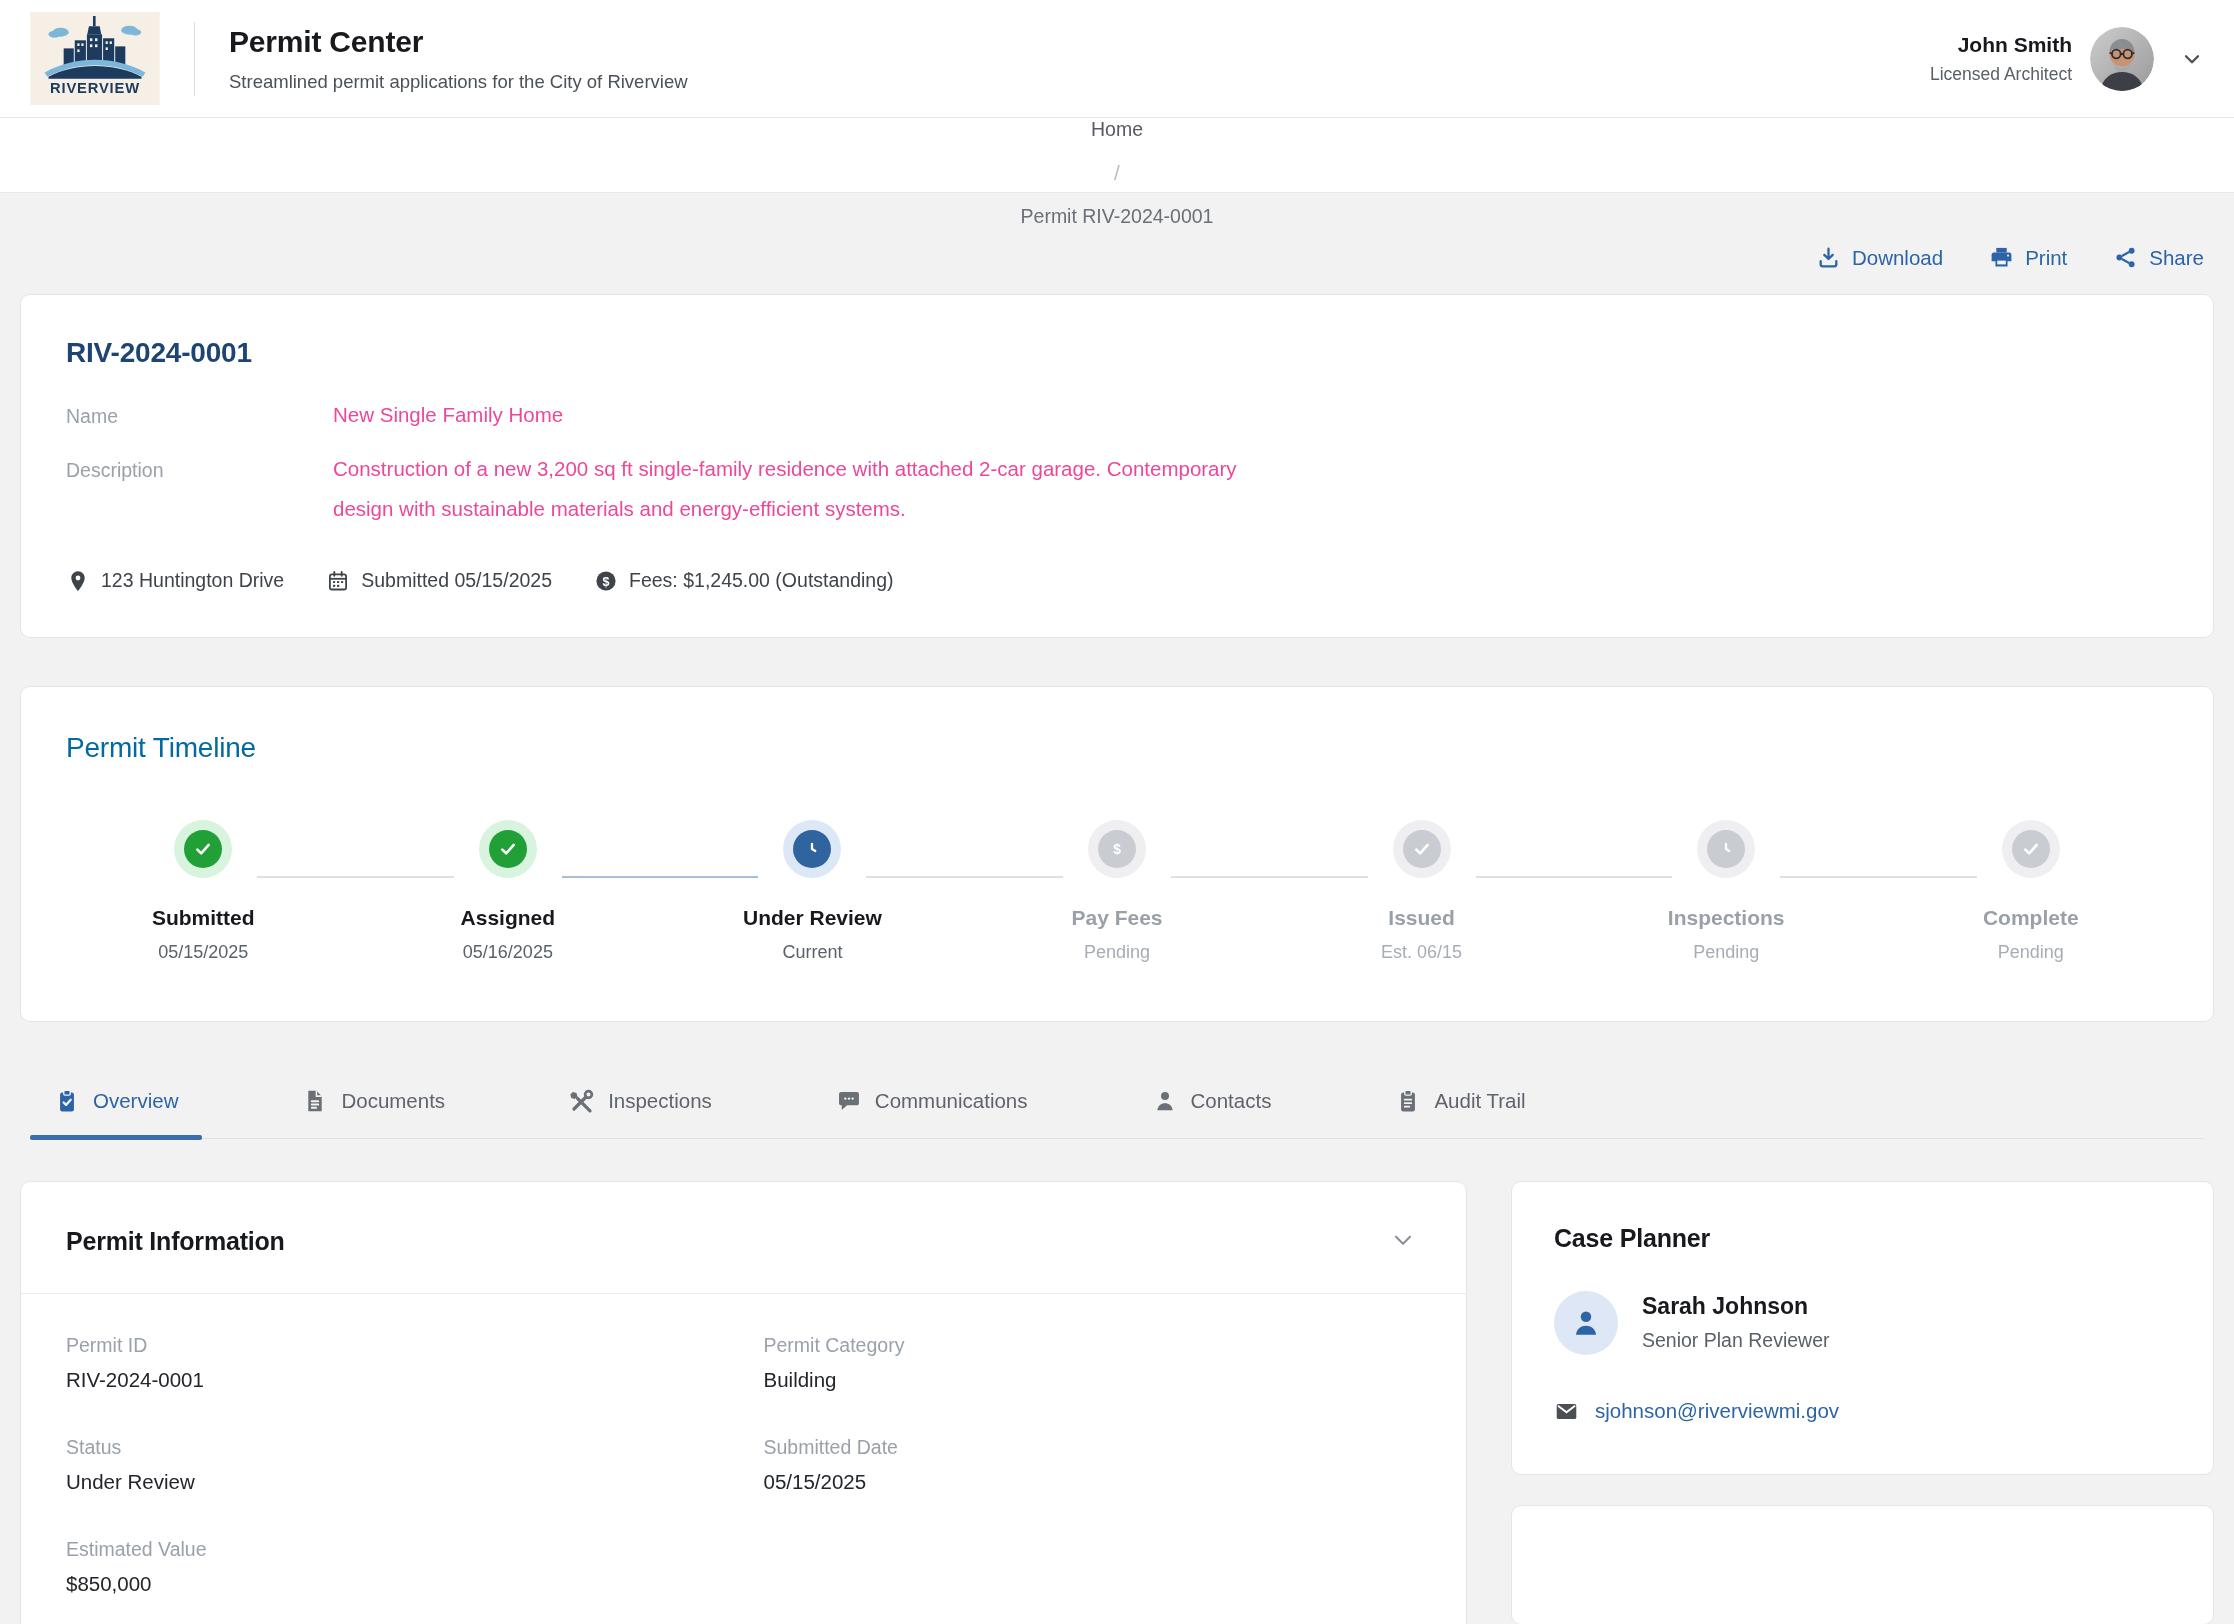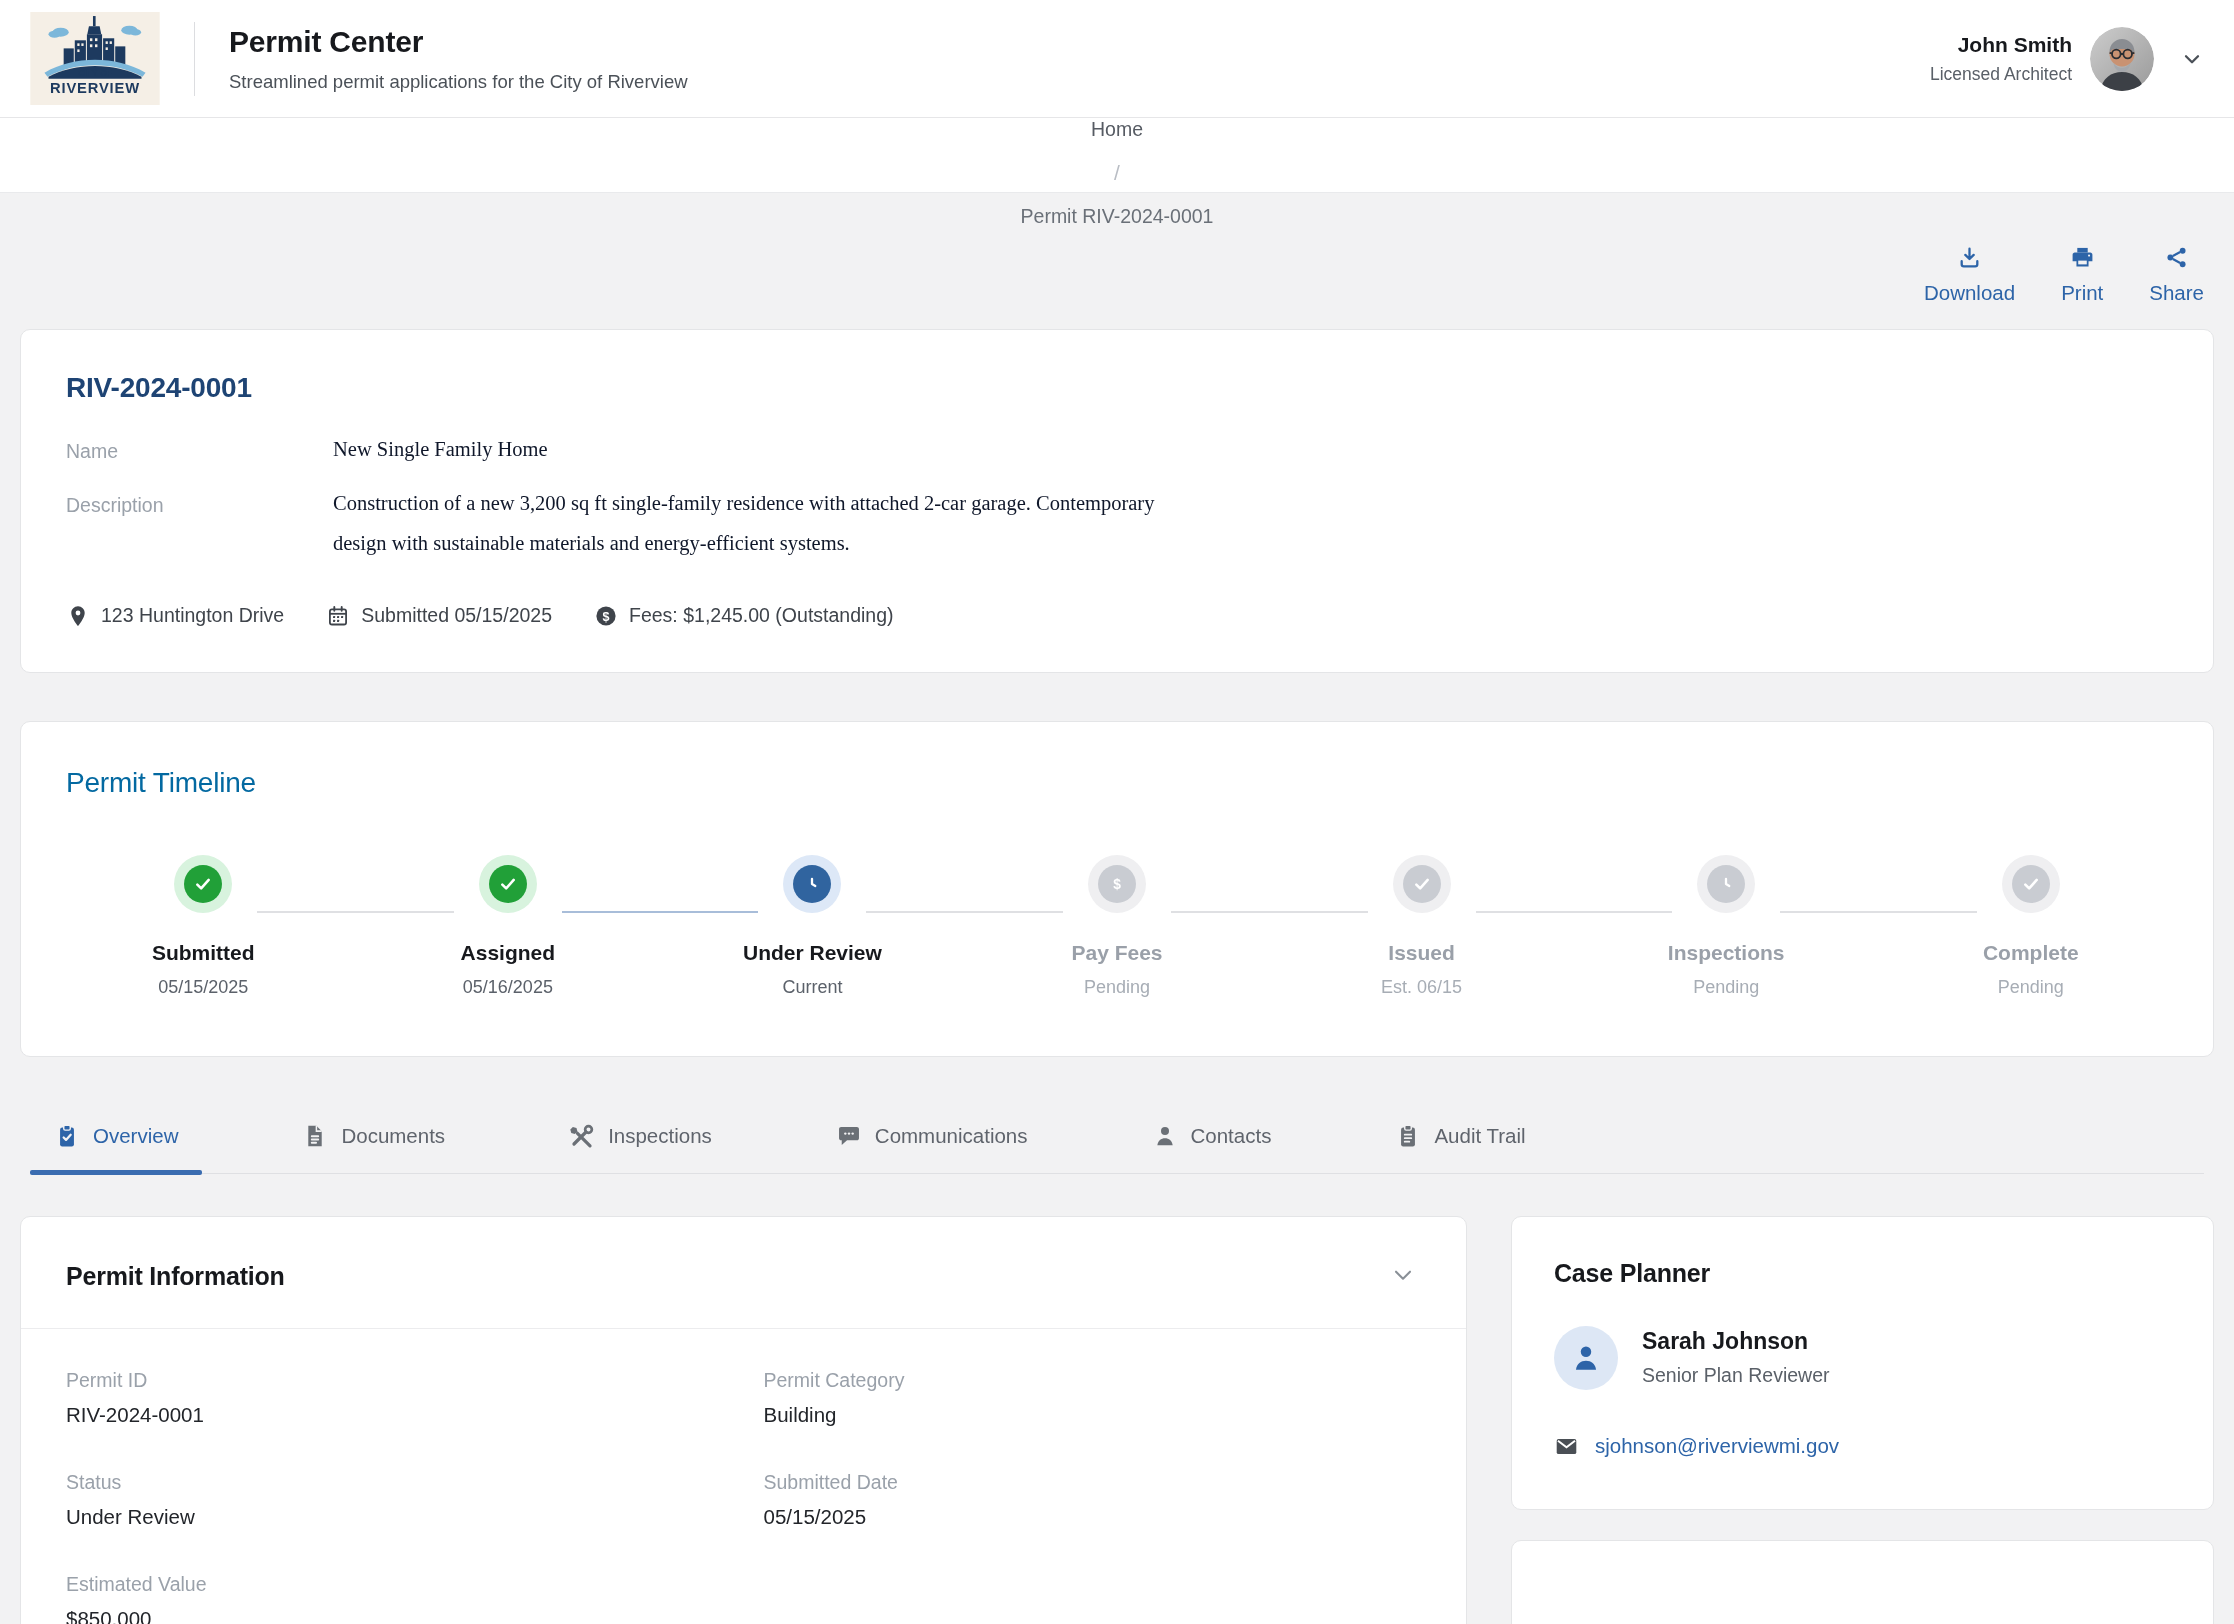--- a/index.html
+++ b/index.html
@@ -45,7 +45,7 @@
   .content { padding:52px 20px 0; }
 
   .actions-row { display:flex; justify-content:flex-end; align-items:center; gap:46px; padding:0 10px; margin-bottom:24px; }
-  .action-link { display:flex; align-items:center; gap:11px; color:#2d64a8; font-size:20.5px; font-weight:500; cursor:pointer;flex-direction:column; }
+  .action-link { display:flex; align-items:center; gap:11px; color:#2d64a8; font-size:20.5px; font-weight:500; cursor:pointer; }
 
   .card { background:#fff; border:1px solid #e4e5e7; border-radius:10px; }
 

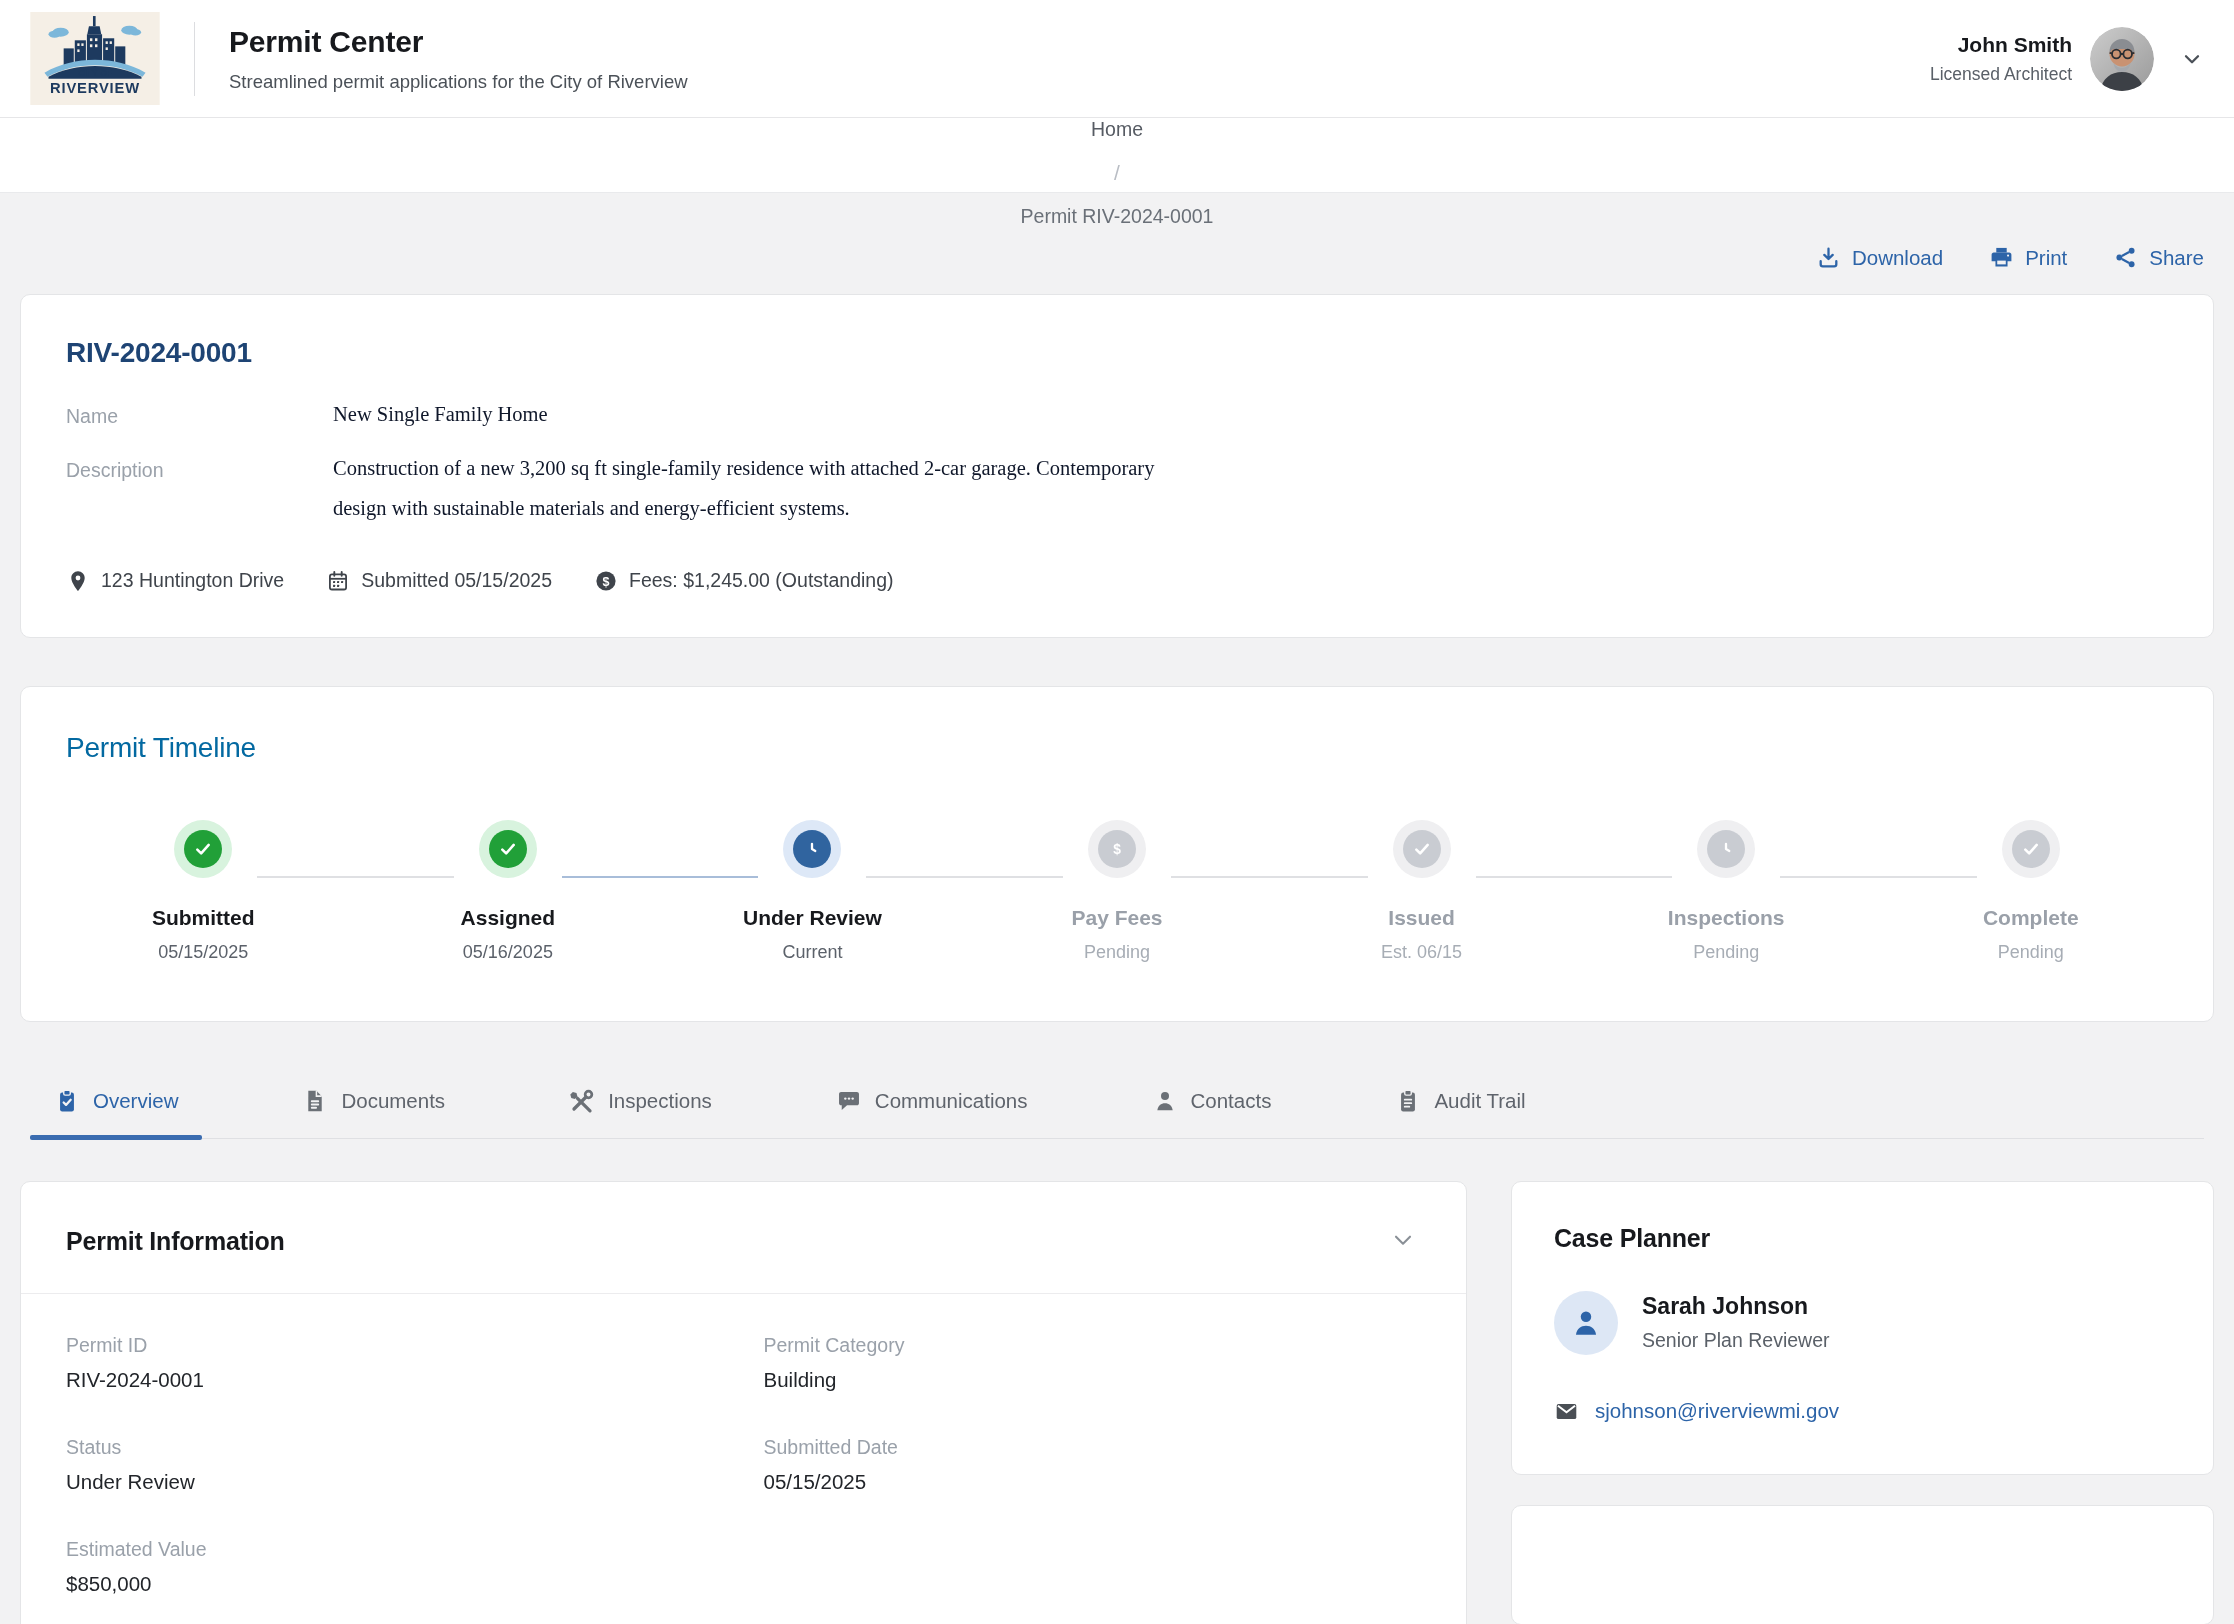--- a/index.html
+++ b/index.html
@@ -54,7 +54,7 @@
   .permit-id { font-size:28px; font-weight:700; color:#1e4474; margin-bottom:34px; letter-spacing:-0.2px; }
   .kv-row { display:flex; margin-bottom:22px; }
   .kv-label { width:267px; flex:0 0 267px; font-size:19.5px; color:#9aa1aa; padding-top:2px; }
-  .kv-value { font-size:20.5px; color:#0f172a; line-height:1.95; margin-top:-8px;font-family:Liberation Serif, serif; }
+  .kv-value { font-size:20.5px; color:#ec4899; line-height:1.95; margin-top:-8px; }
   .pre-line { white-space:pre-line; }
   .meta-row { display:flex; align-items:center; gap:42px; margin-top:40px; }
   .meta-item { display:flex; align-items:center; gap:11px; font-size:19.5px; font-weight:500; color:#3f444b; }

